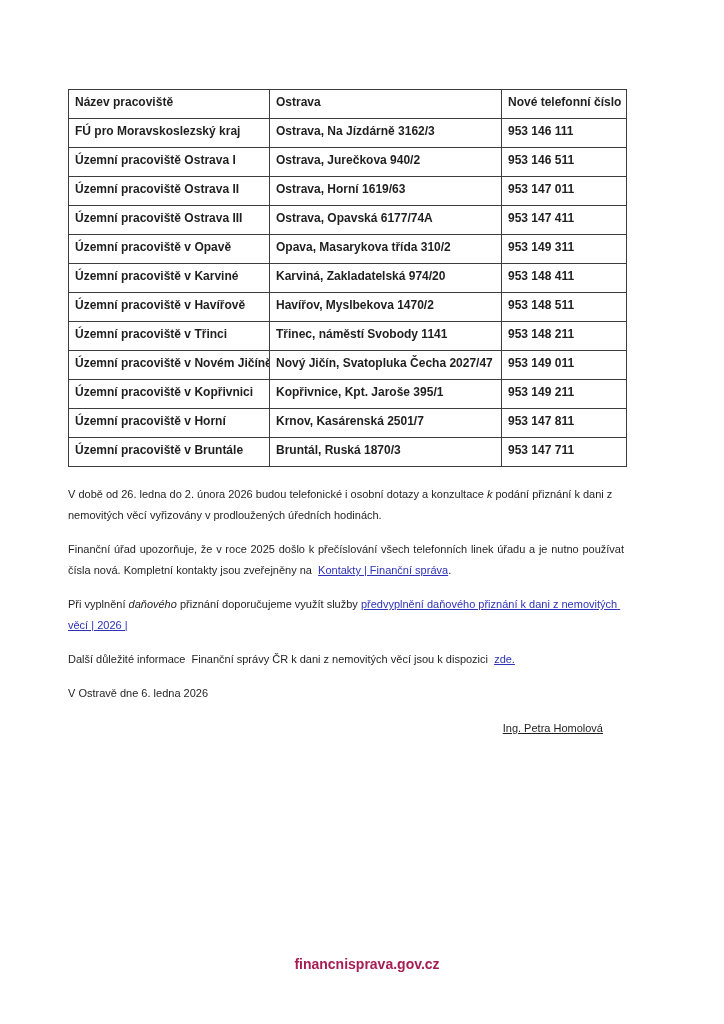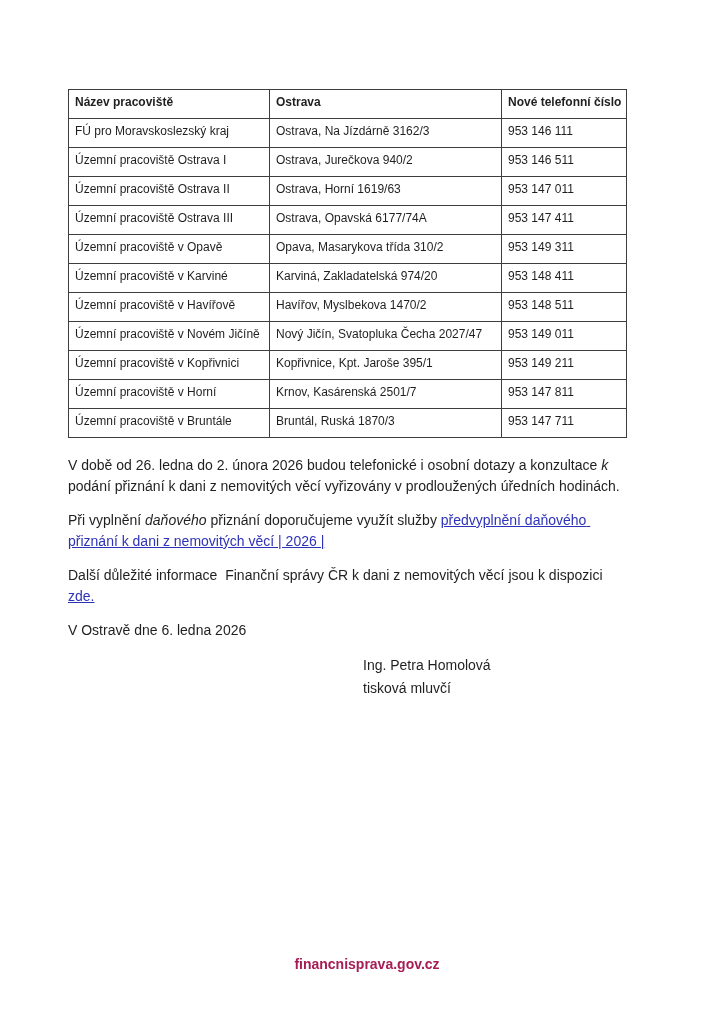--- a/index.html
+++ b/index.html
@@ -35,7 +35,7 @@
     padding:5px 3px 0 6px;
     white-space:nowrap;
     overflow:hidden;
-    font-weight:normal;
+    font-weight:bold;
   }
   table.contacts th{font-weight:bold;}
 

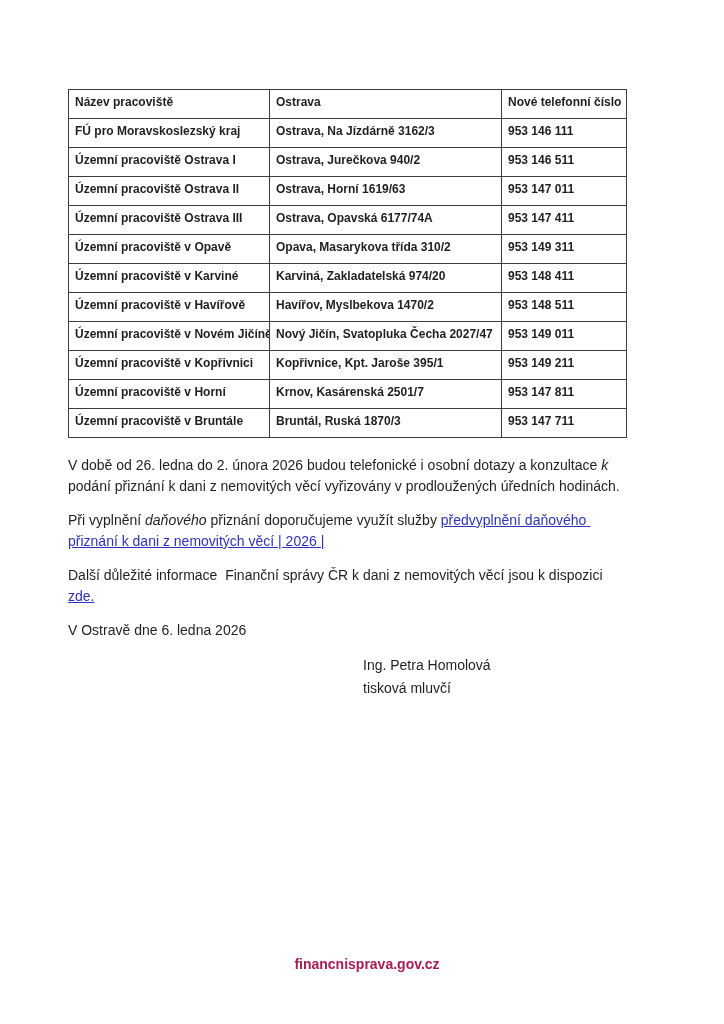--- a/index.html
+++ b/index.html
@@ -134,6 +134,11 @@
           <td>953 148 511</td>
         </tr>
         <tr>
+          <td>Územní pracoviště v Třinci</td>
+          <td>Třinec, náměstí Svobody 1141</td>
+          <td>953 148 211</td>
+        </tr>
+        <tr>
           <td>Územní pracoviště v Novém Jičíně</td>
           <td>Nový Jičín, Svatopluka Čecha 2027/47</td>
           <td>953 149 011</td>

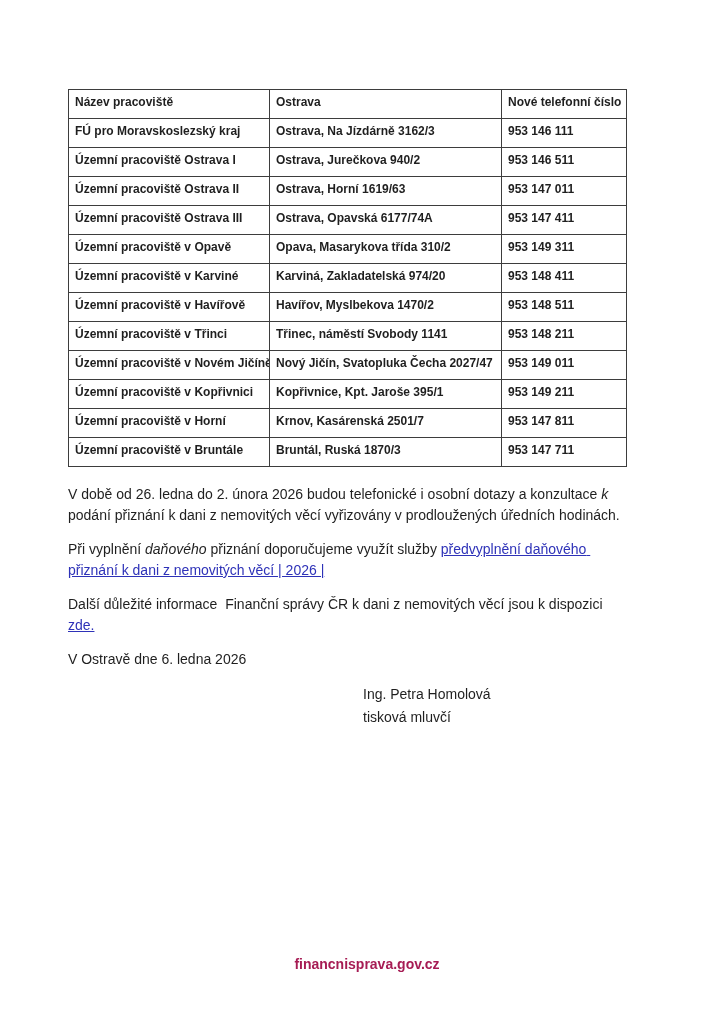--- a/index.html
+++ b/index.html
@@ -41,7 +41,7 @@
 
   .content{
     margin:17px 100px 0 68px;
-    font-size:14px;
+    font-size:11px;
     line-height:21px;
   }
   .para{

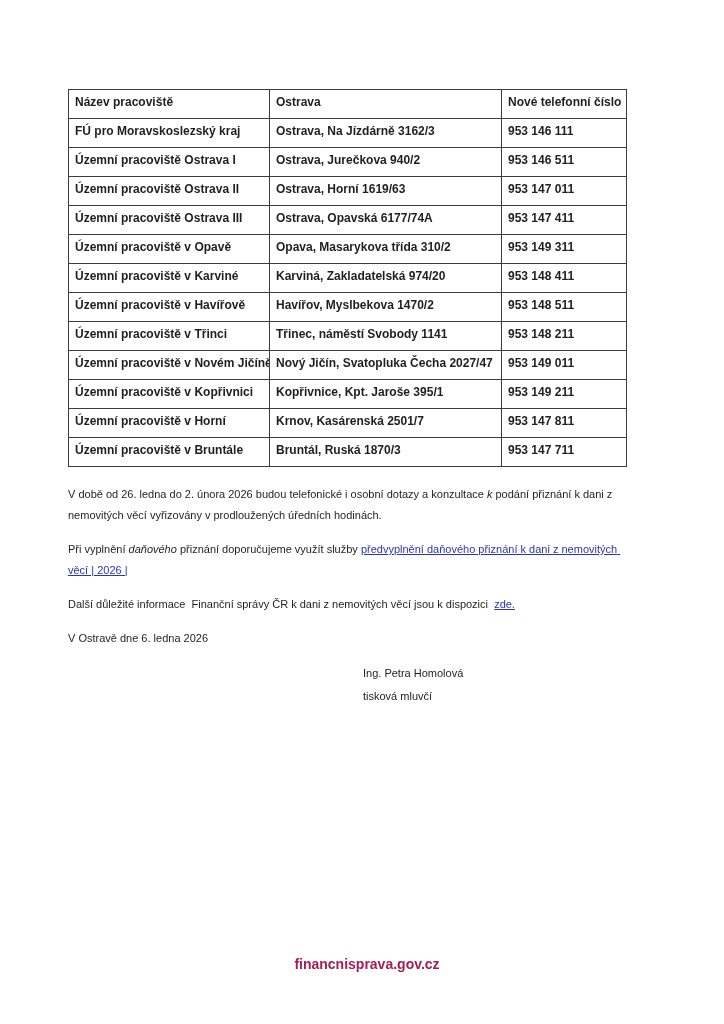--- a/index.html
+++ b/index.html
@@ -164,6 +164,7 @@
   <div class="content">
     <div>
         <p class="para"><span>V době od 26. ledna do 2. února 2026 budou telefonické i osobní dotazy a konzultace </span><em>k</em><span> podání přiznání k dani z nemovitých věcí vyřizovány v prodloužených úředních hodinách.</span></p>
+        <p class="para justify"><span>Finanční úřad upozorňuje, že v roce 2025 došlo k přečíslování všech telefonních linek úřadu a je nutno používat čísla nová. Kompletní kontakty jsou zveřejněny na  </span><a href="#">Kontakty | Finanční správa</a><span>.</span></p>
         <p class="para"><span>Při vyplnění </span><em>daňového</em><span> přiznání doporučujeme využít služby </span><a href="#">předvyplnění daňového přiznání k dani z nemovitých věcí | 2026 |</a></p>
         <p class="para"><span>Další důležité informace  Finanční správy ČR k dani z nemovitých věcí jsou k dispozici  </span><a href="#">zde.</a></p>
         <p class="para"><span>V Ostravě dne 6. ledna 2026</span></p>

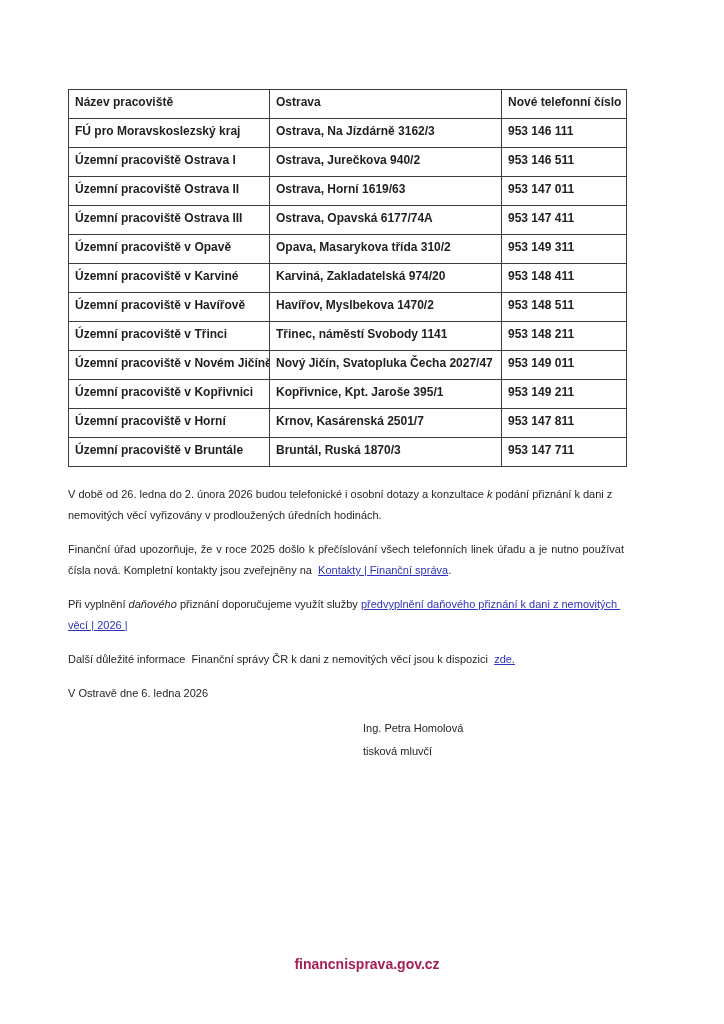--- a/index.html
+++ b/index.html
@@ -59,8 +59,9 @@
   .signature{
     margin:12px 0 0 295px;
     width:240px;
-    text-align:left;
+    text-align:right;
     line-height:23px;
+    text-decoration:underline;
   }
 
   .footer{

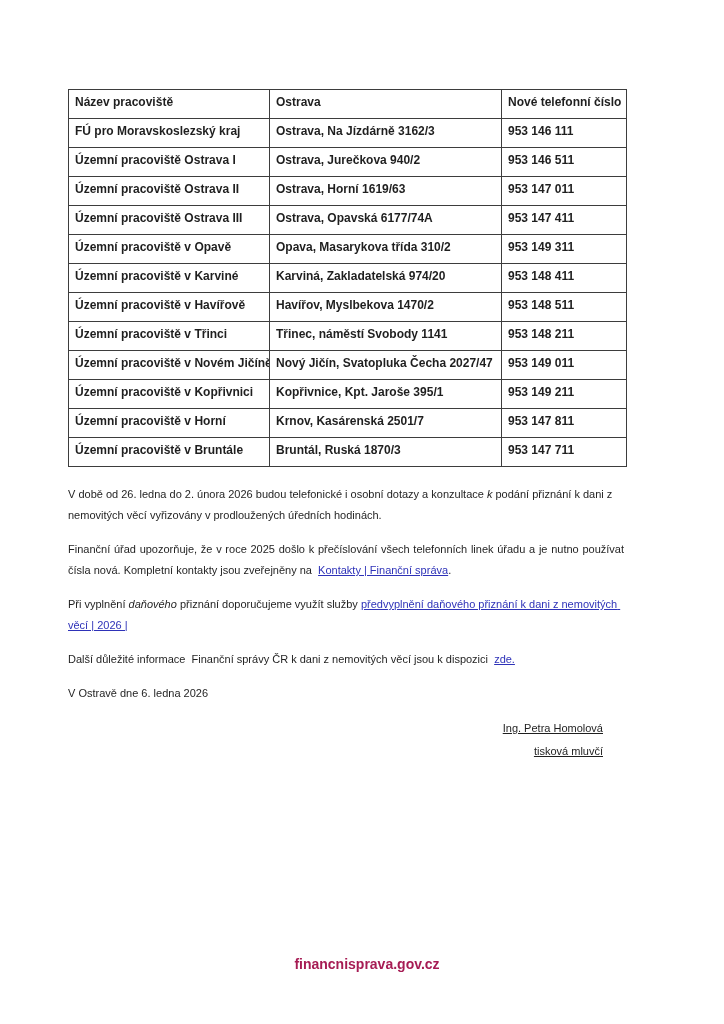--- a/index.html
+++ b/index.html
@@ -173,7 +173,6 @@
 
     <div class="signature">
       <div>Ing. Petra Homolová</div>
-      <div>tisková mluvčí</div>
     </div>
   </div>
 

